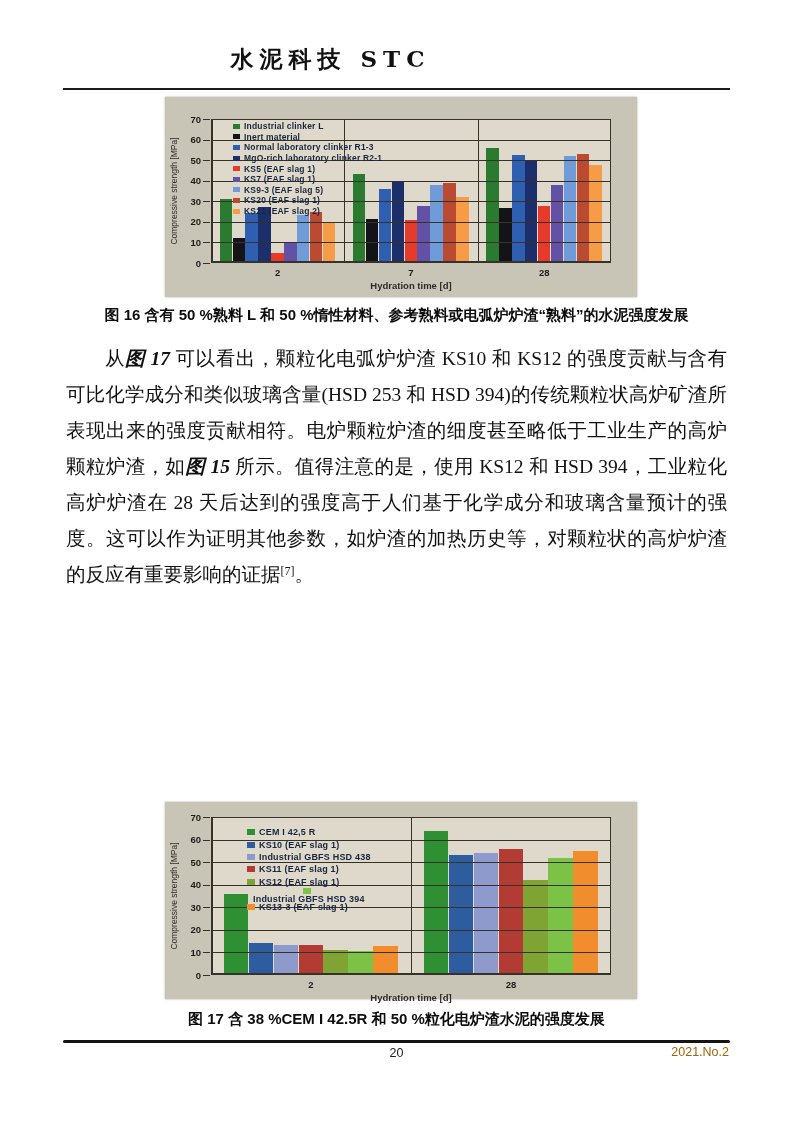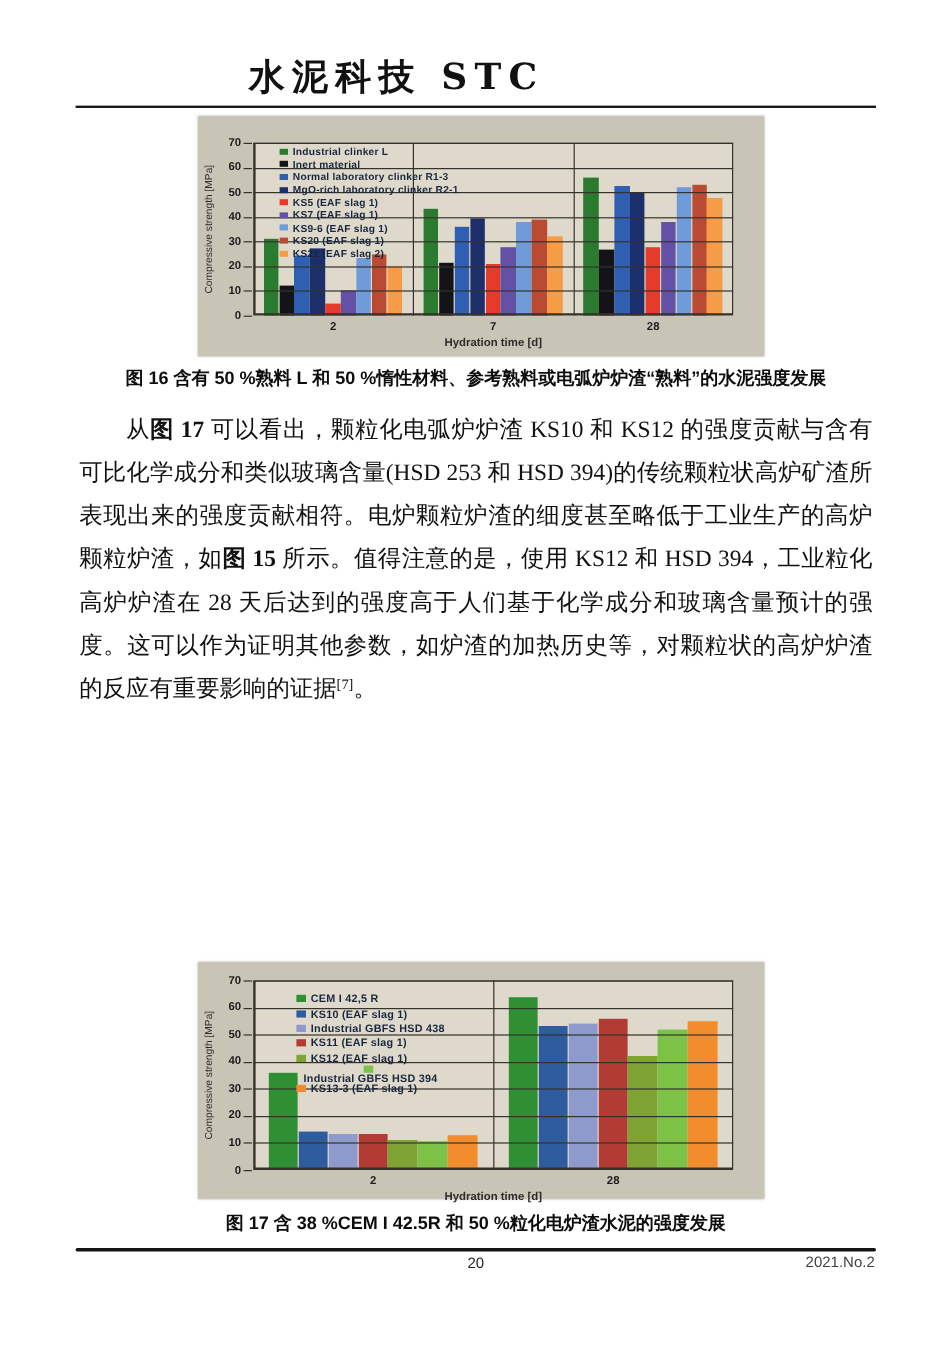--- a/index.html
+++ b/index.html
@@ -8,7 +8,7 @@
   .abs{position:absolute;}
 
   
-  .header-title{top:44px;left:0;width:661px;text-align:center;font-size:30px;font-weight:bold;
+  .header-title{top:44px;left:0;width:661px;text-align:center;font-size:23px;font-weight:bold;
     letter-spacing:6px;font-family:"DejaVu Serif","Liberation Serif",serif;}
   .header-rule{top:88px;left:63px;width:667px;height:2px;background:#1b1b1b;}
 

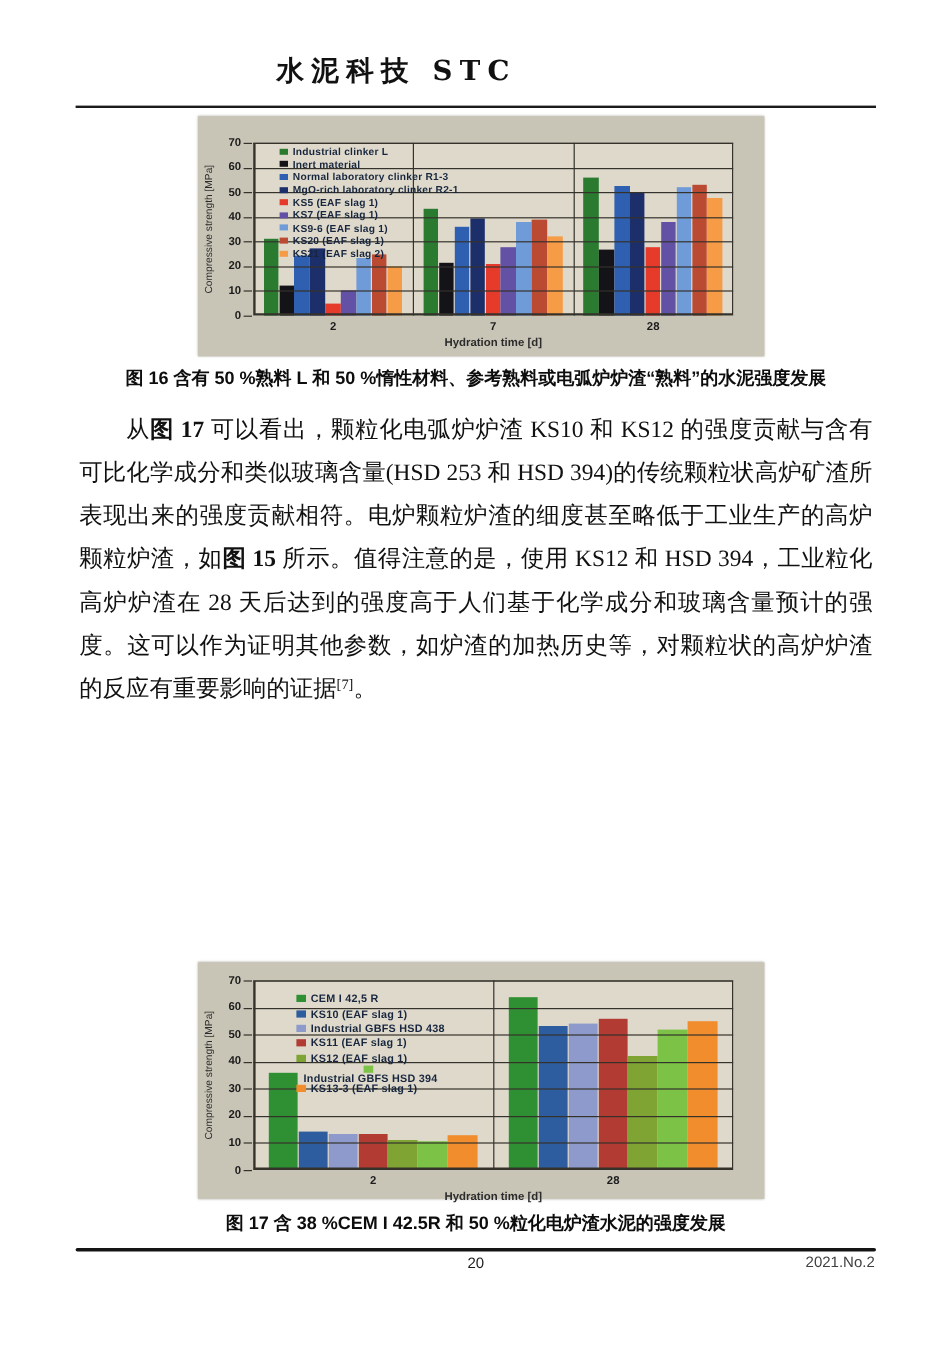--- a/index.html
+++ b/index.html
@@ -149,7 +149,7 @@
       </div>
       <div class="legend-row" style="height: 10.6px;">
         <div class="legend-swatch" style="width: 7px; height: 5px; background: rgb(111, 155, 216);"></div>
-        <div class="legend-label" style="font-size: 8.5px;">KS9-6 (EAF slag 1)</div>
+        <div class="legend-label" style="font-size: 8.5px;">KS9-3 (EAF slag 5)</div>
       </div>
       <div class="legend-row" style="height: 10.6px; align-items: center;">
         <div class="legend-swatch" style="width: 7px; height: 5px; background: rgb(187, 74, 51);"></div>

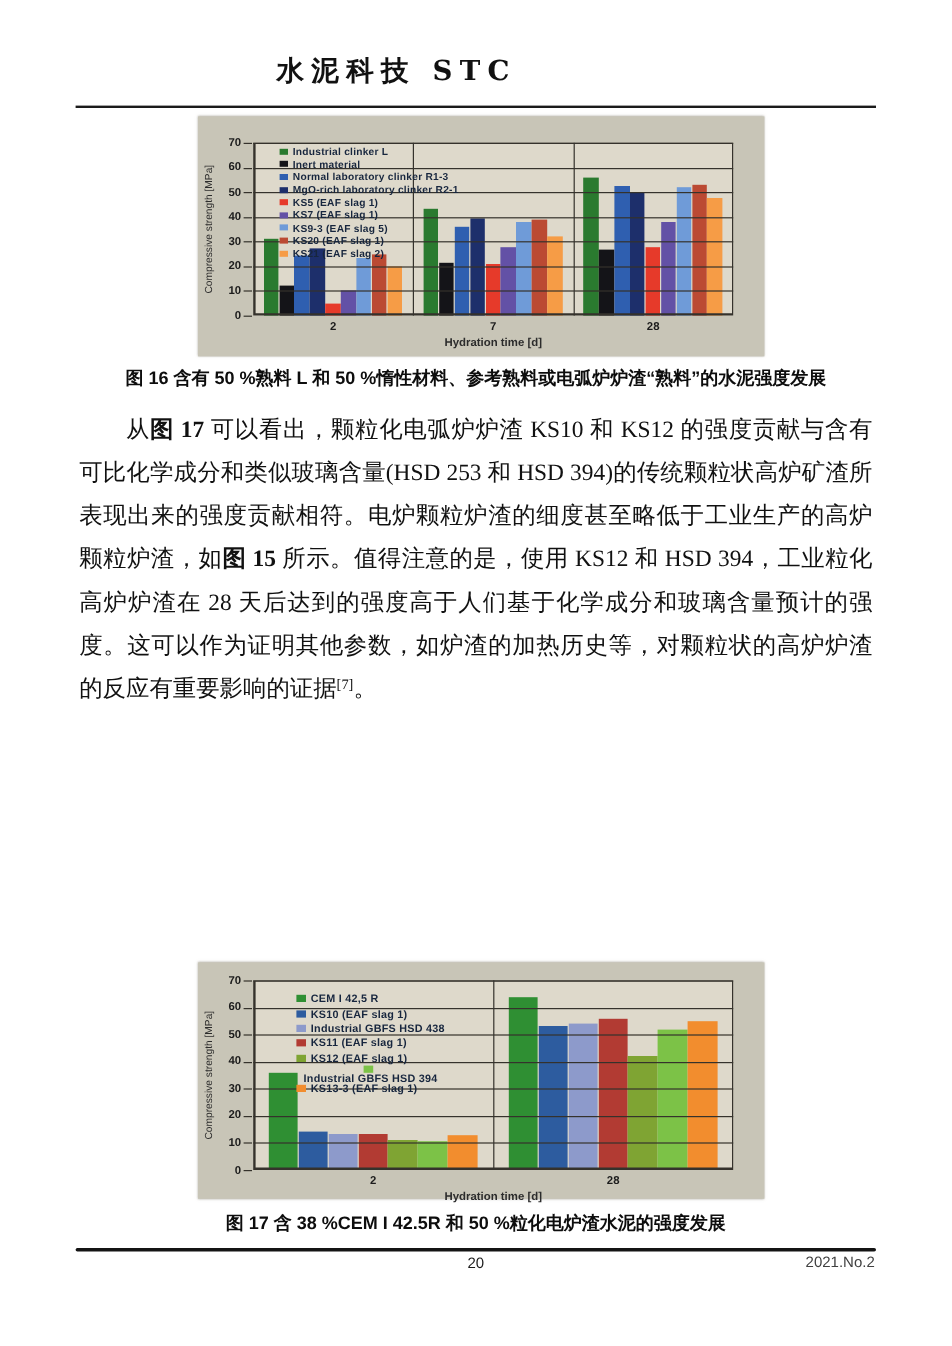--- a/index.html
+++ b/index.html
@@ -46,7 +46,7 @@
   .content{left:66px;top:341px;width:661px;z-index:1;}
   .content p{margin:0;font-size:19.5px;line-height:36px;text-align:justify;text-indent:2em;
     font-family:"Liberation Serif","DejaVu Serif",serif;}
-  .content p b{font-weight:bold;}
+  .content p b{font-weight:bold;font-style:italic;}
   .content sup{font-size:12px;line-height:0;vertical-align:6px;}
 
   

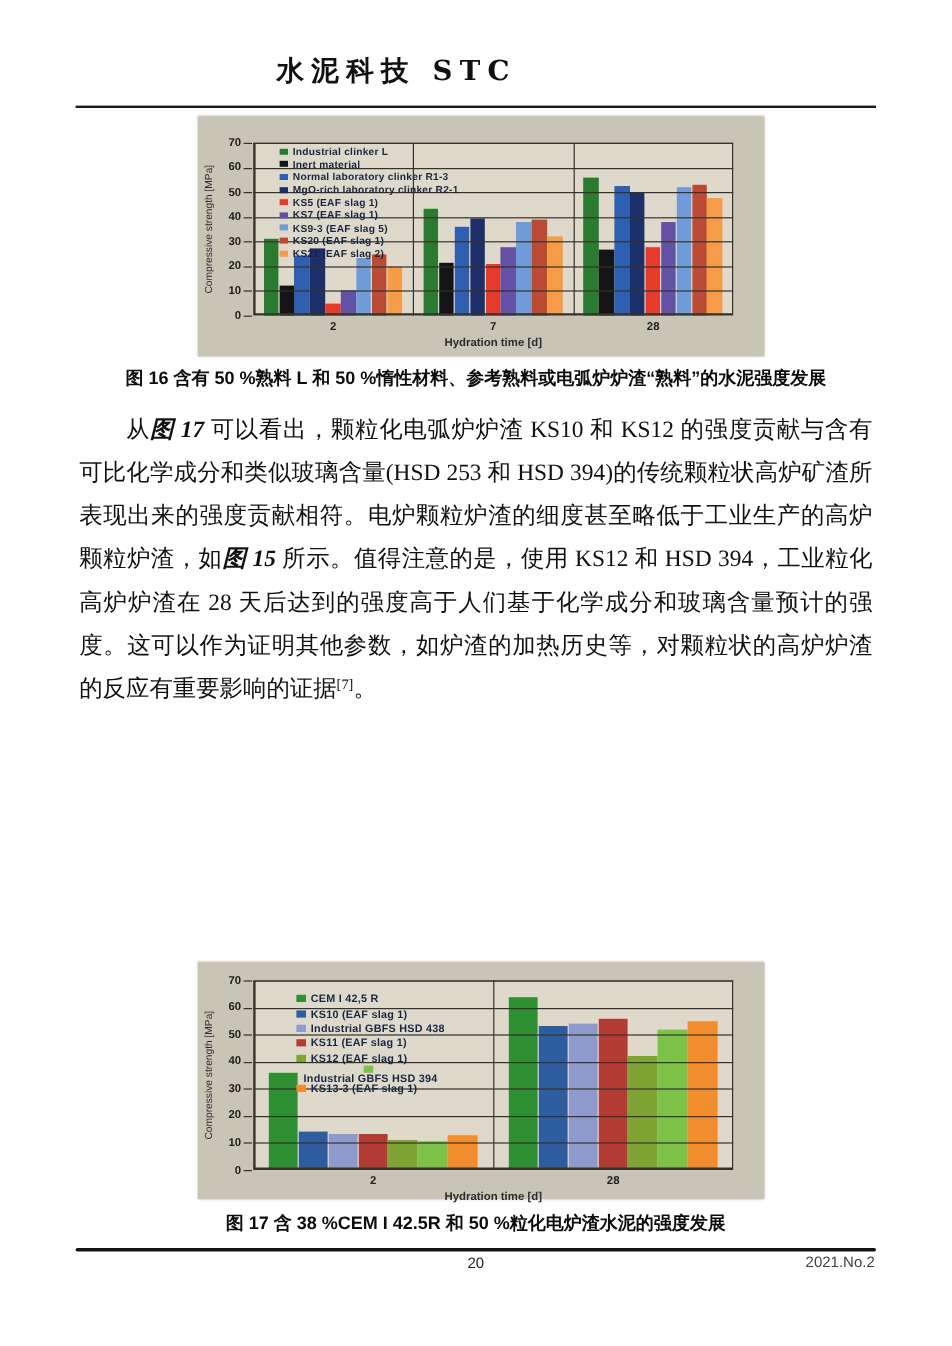--- a/index.html
+++ b/index.html
@@ -54,7 +54,7 @@
   .footer-page{top:1046px;left:0;width:793px;text-align:center;font-size:12.5px;
     font-family:"Liberation Sans","DejaVu Sans",sans-serif;color:#1a1a1a;}
   .footer-issue{top:1045px;right:64px;font-size:12.5px;
-    font-family:"Liberation Sans","DejaVu Sans",sans-serif;color:#404040;margin-left:28px;}
+    font-family:"Liberation Sans","DejaVu Sans",sans-serif;color:#a16207;margin-left:28px;}
 </style>
 </head>
 <body>

